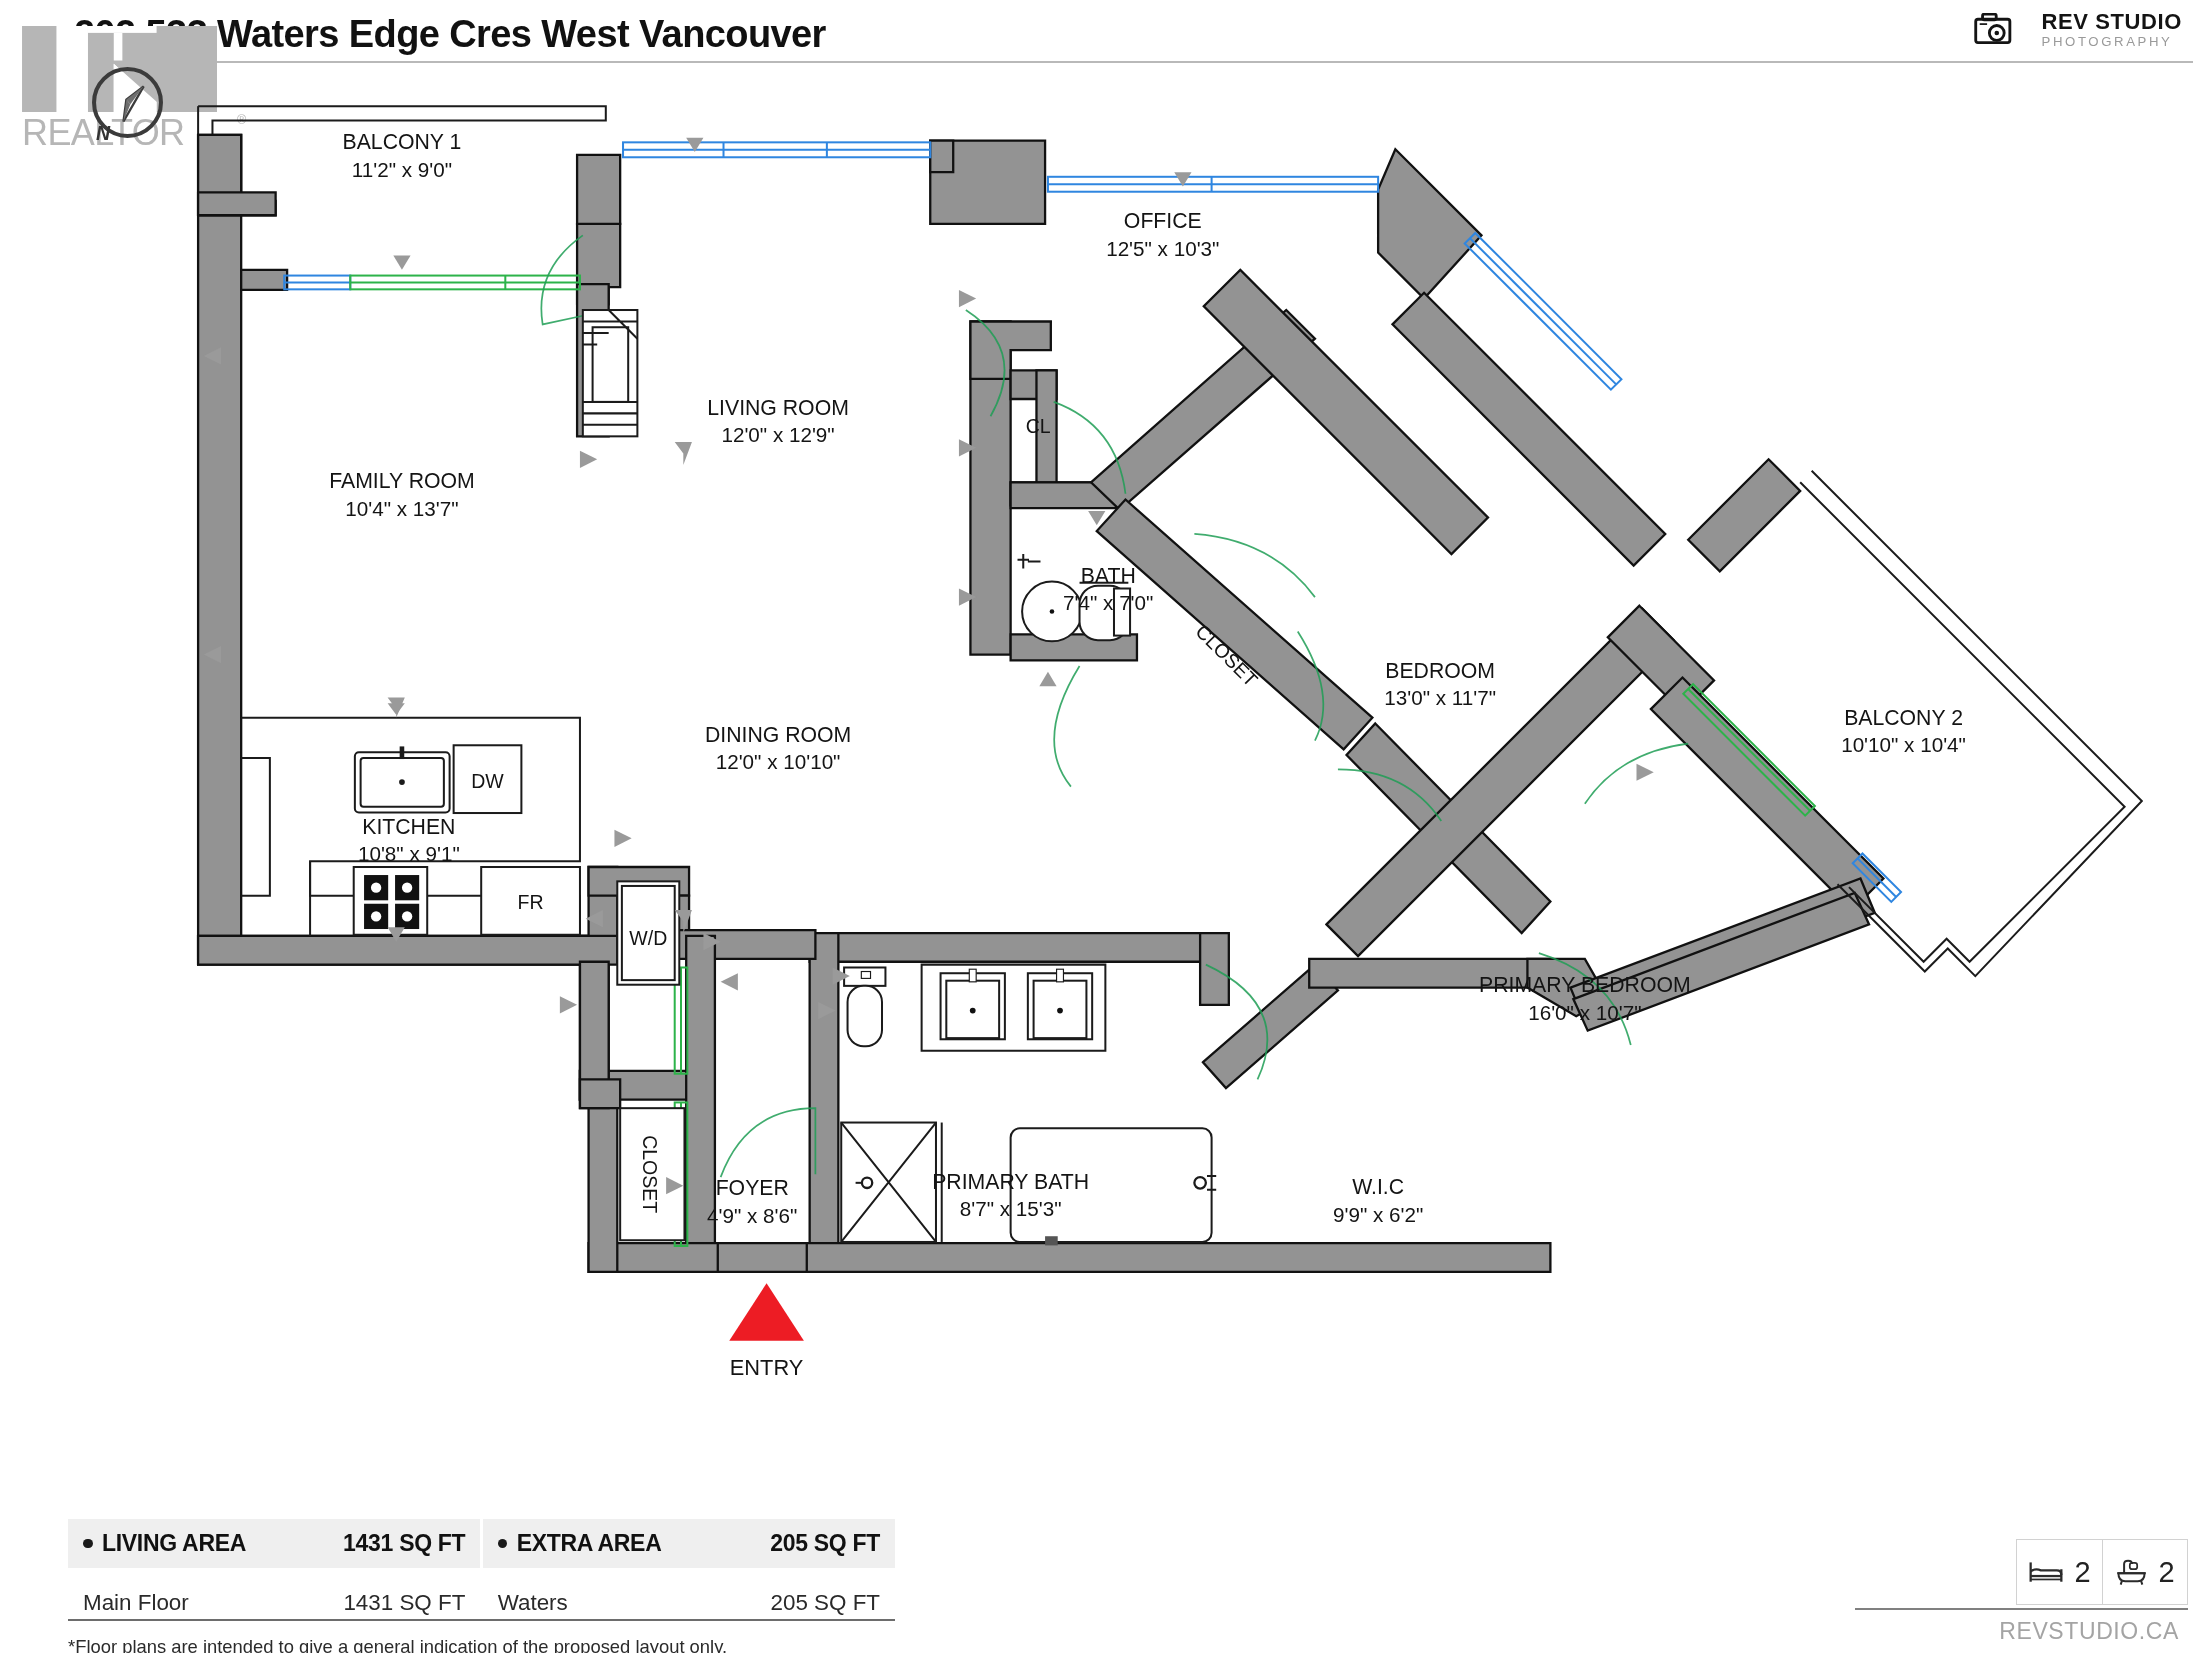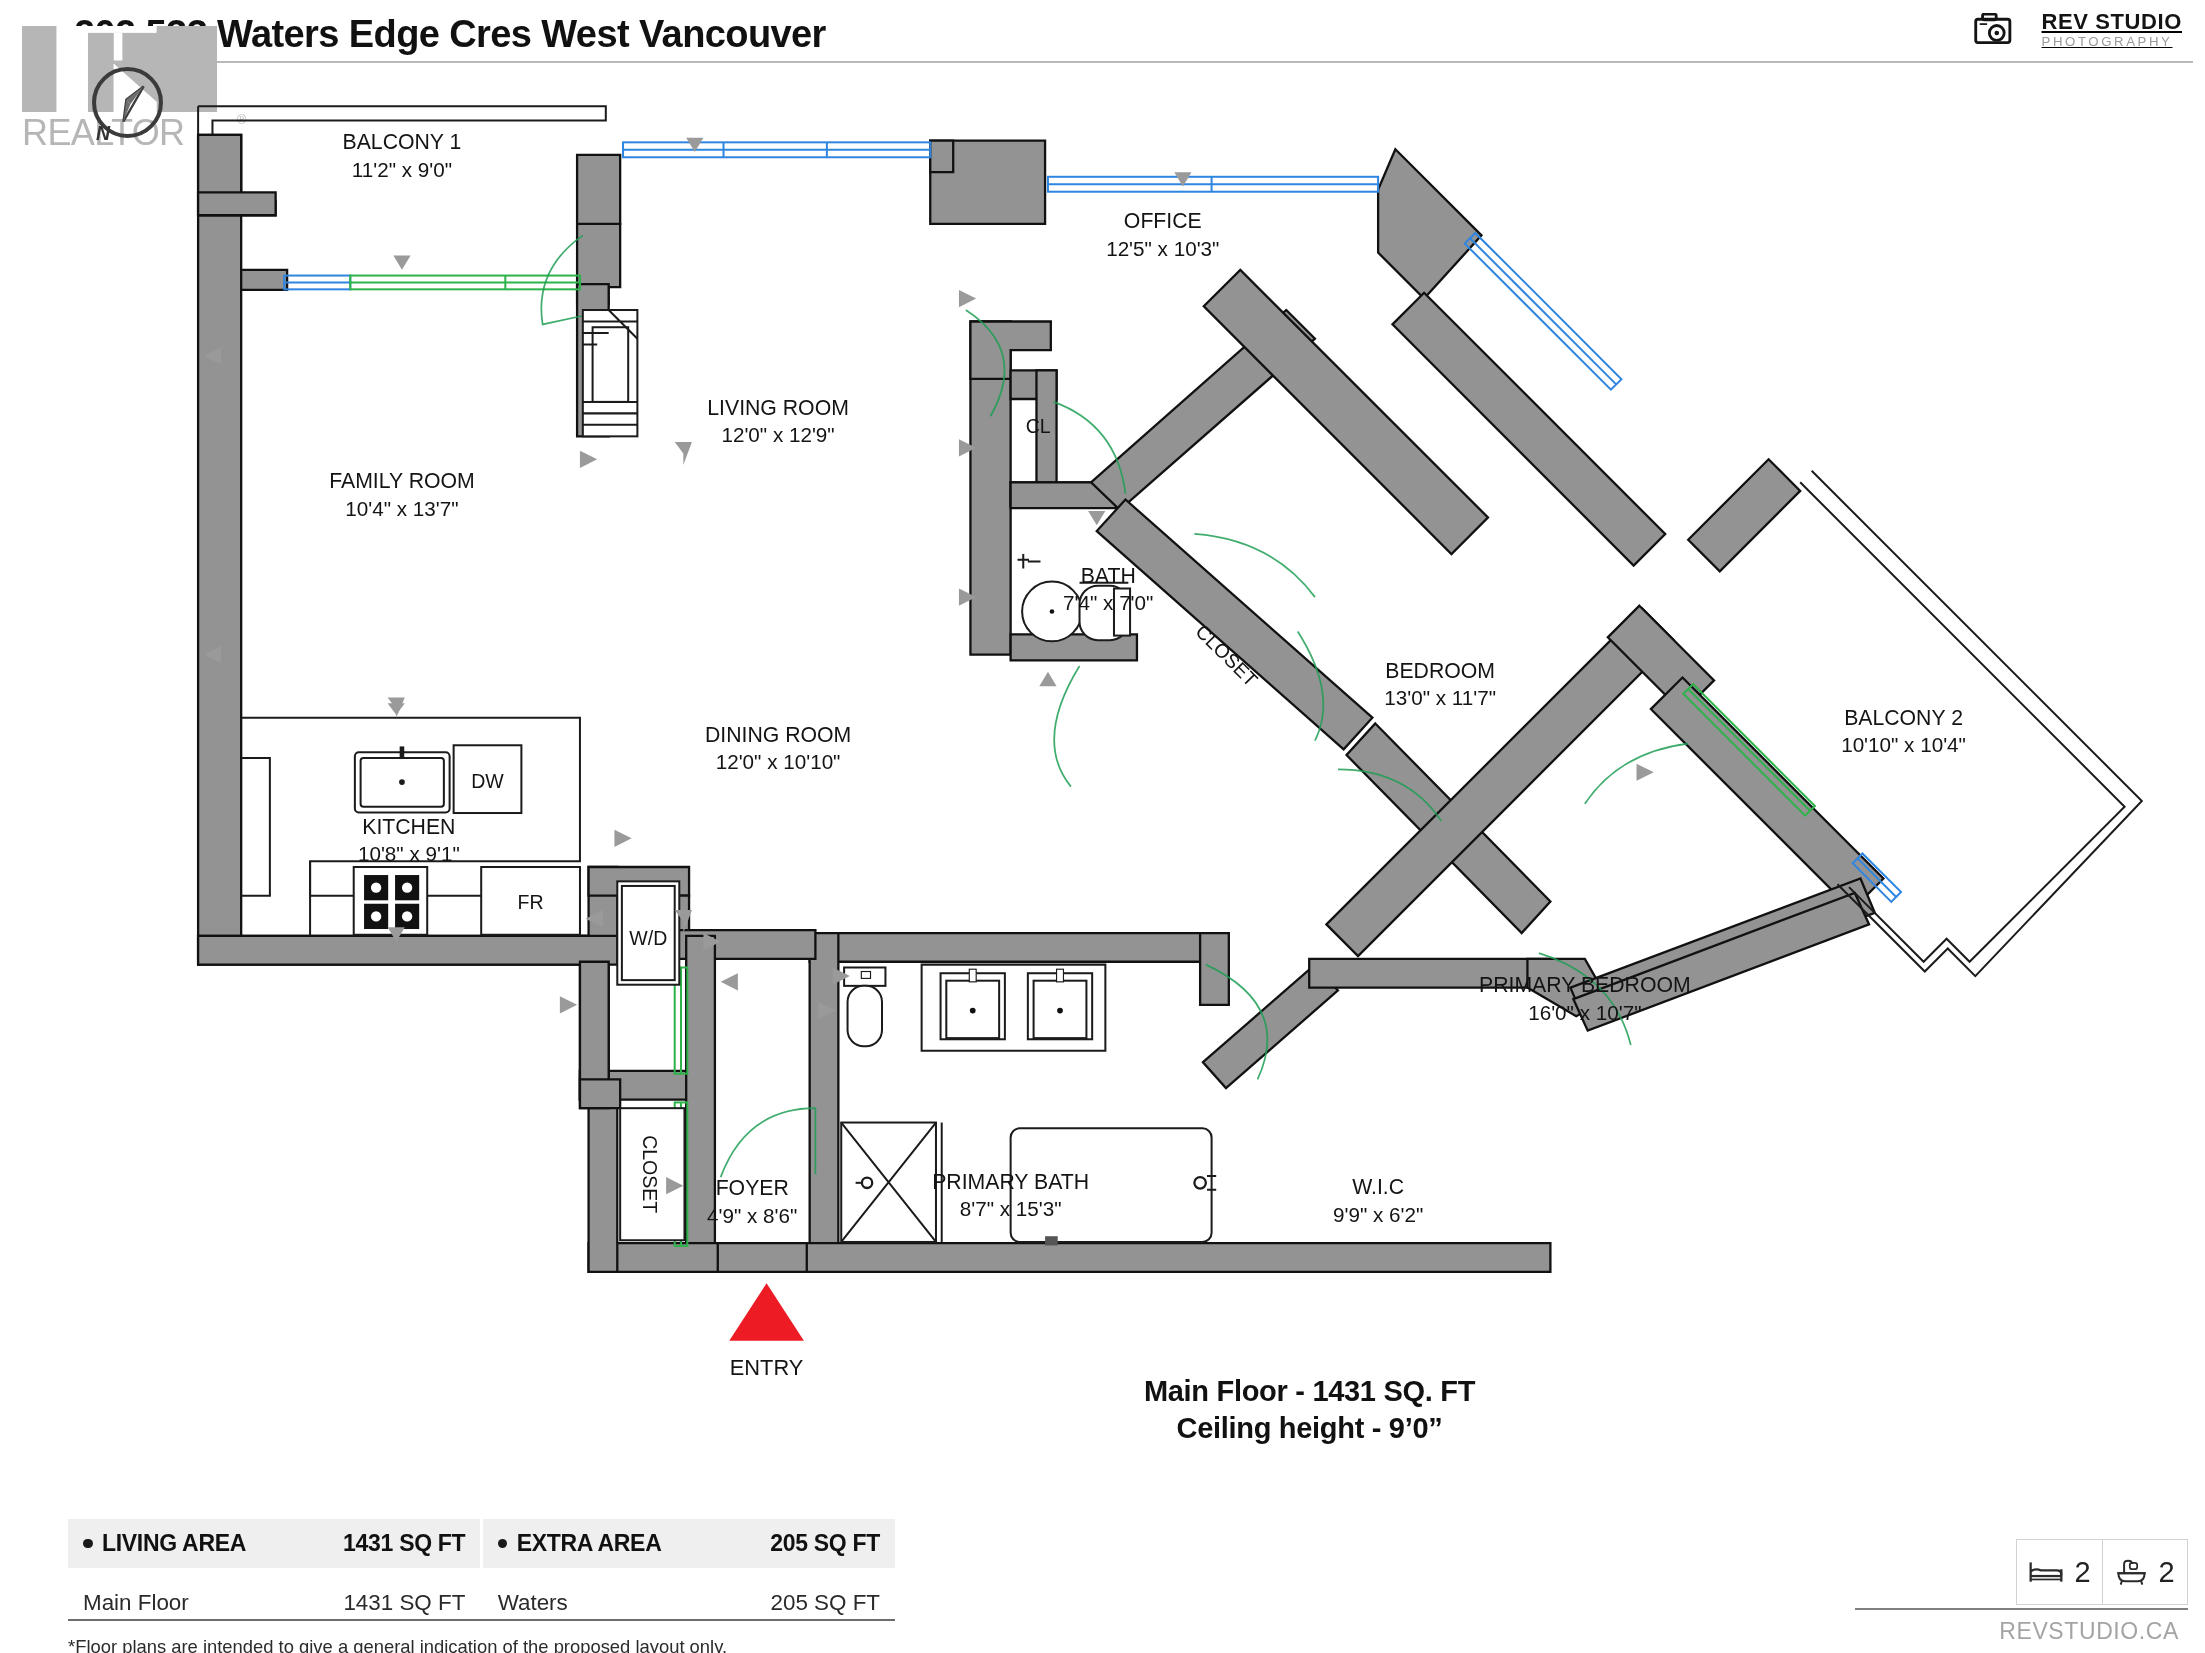--- a/index.html
+++ b/index.html
@@ -24,7 +24,7 @@
     background:#b9b9b9;
   }
   
-  #brand-logo { position:absolute; right:23px; top:6.9px; height:46px; display:flex; align-items:center; gap:27px;text-decoration:underline; }
+  #brand-logo { position:absolute; right:23px; top:6.9px; height:46px; display:flex; align-items:center; gap:27px; }
   #brand-cam { width:41px; height:33px; position:relative; }
   #brand-text { display:flex; flex-direction:column; line-height:1; }
   #brand-name { font-size:22px; font-weight:bold; color:#141414; letter-spacing:0.6px; }

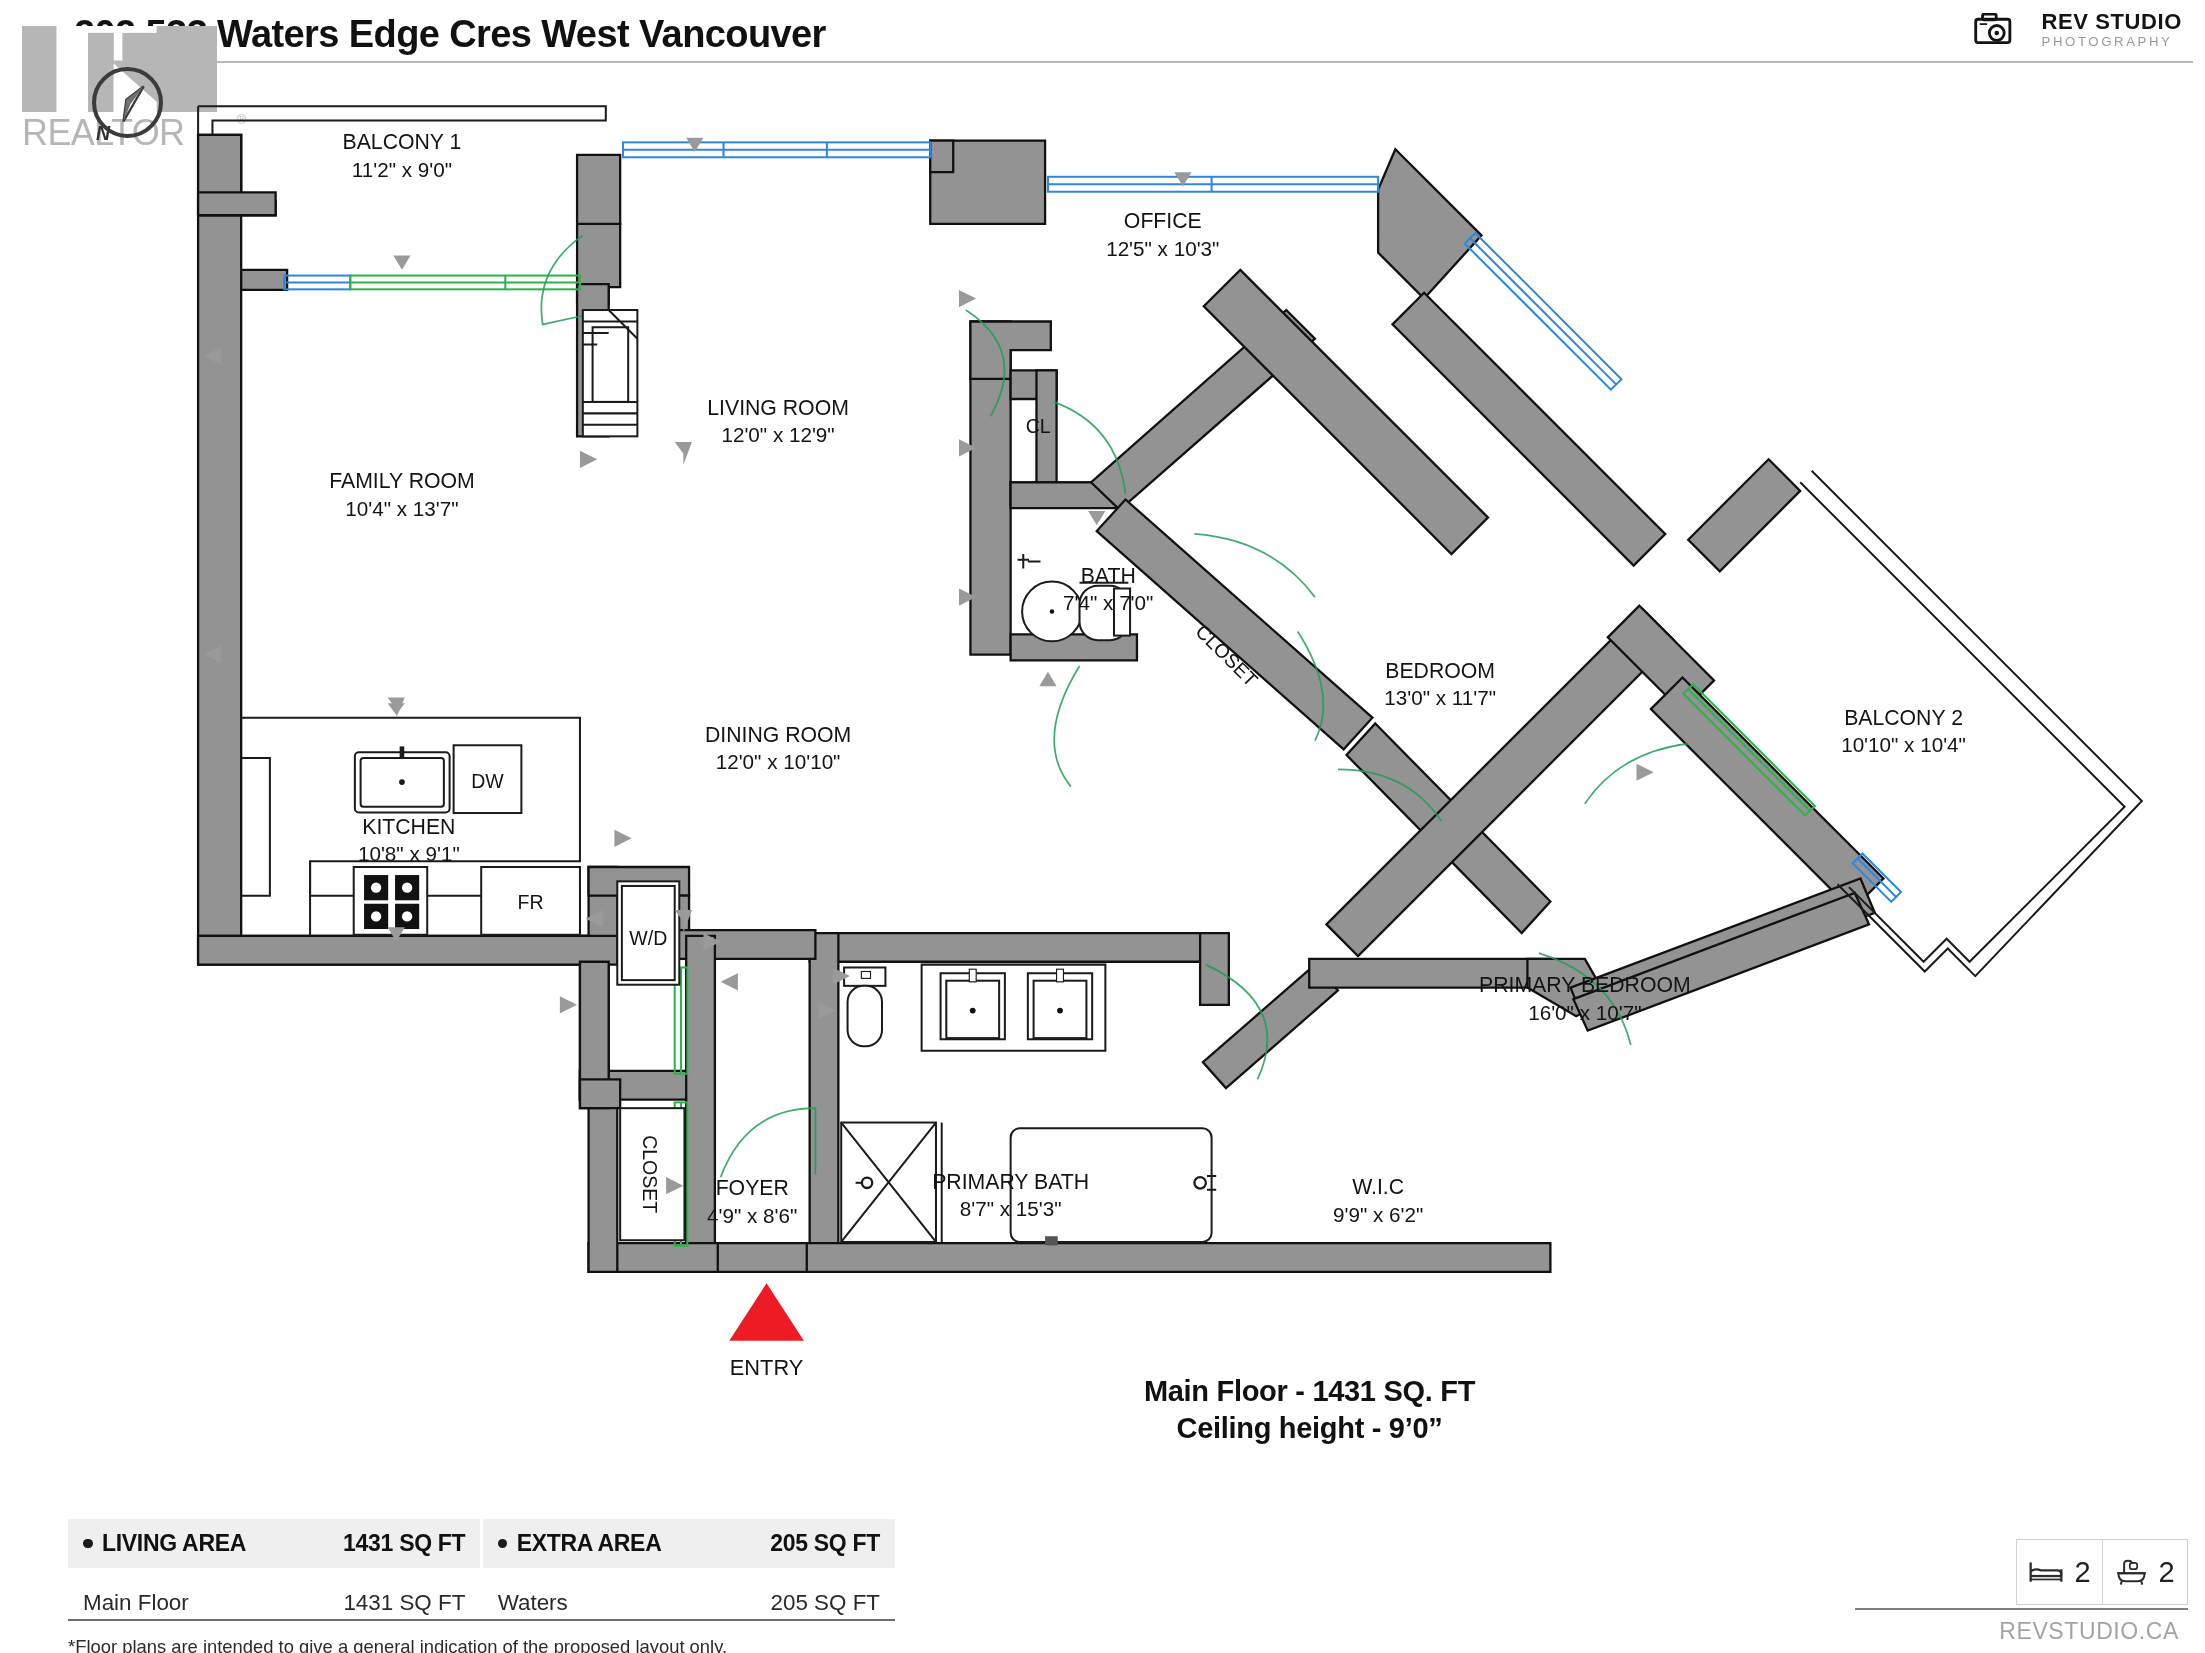--- a/index.html
+++ b/index.html
@@ -462,10 +462,6 @@
   </svg>
   </div>
 
-  <div id="summary">
-    <div>Main Floor - 1431 SQ. FT</div>
-    <div>Ceiling height - 9’0”</div>
-  </div>
 
   <div id="legend">
     <div class="lg-row">

